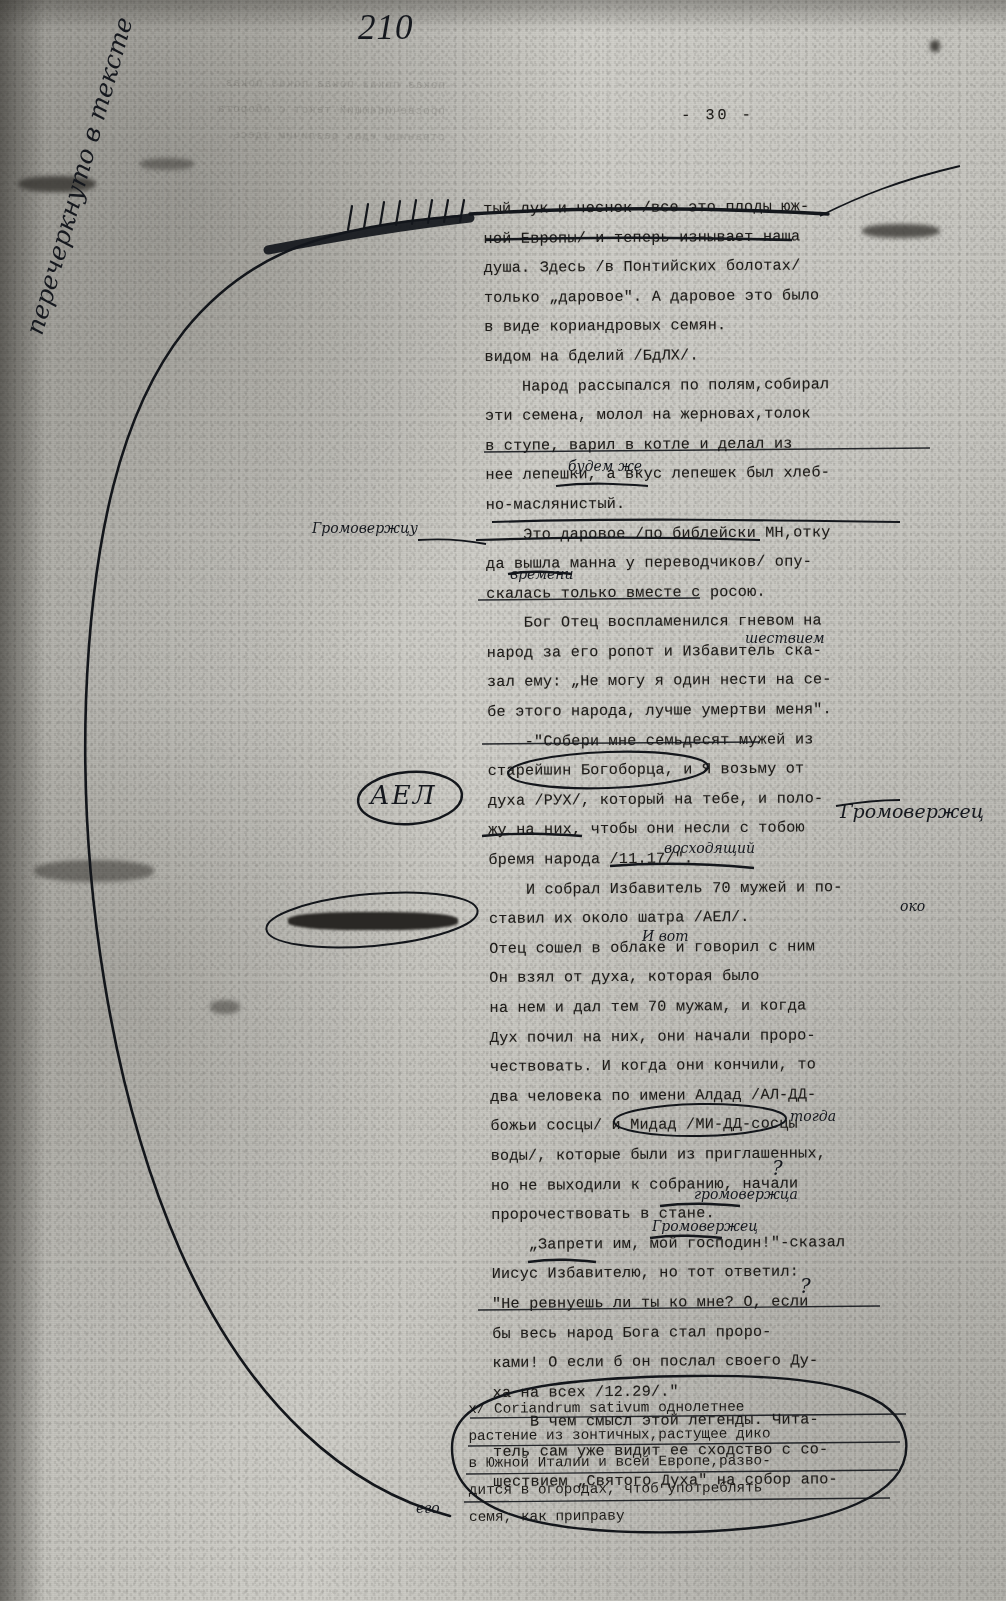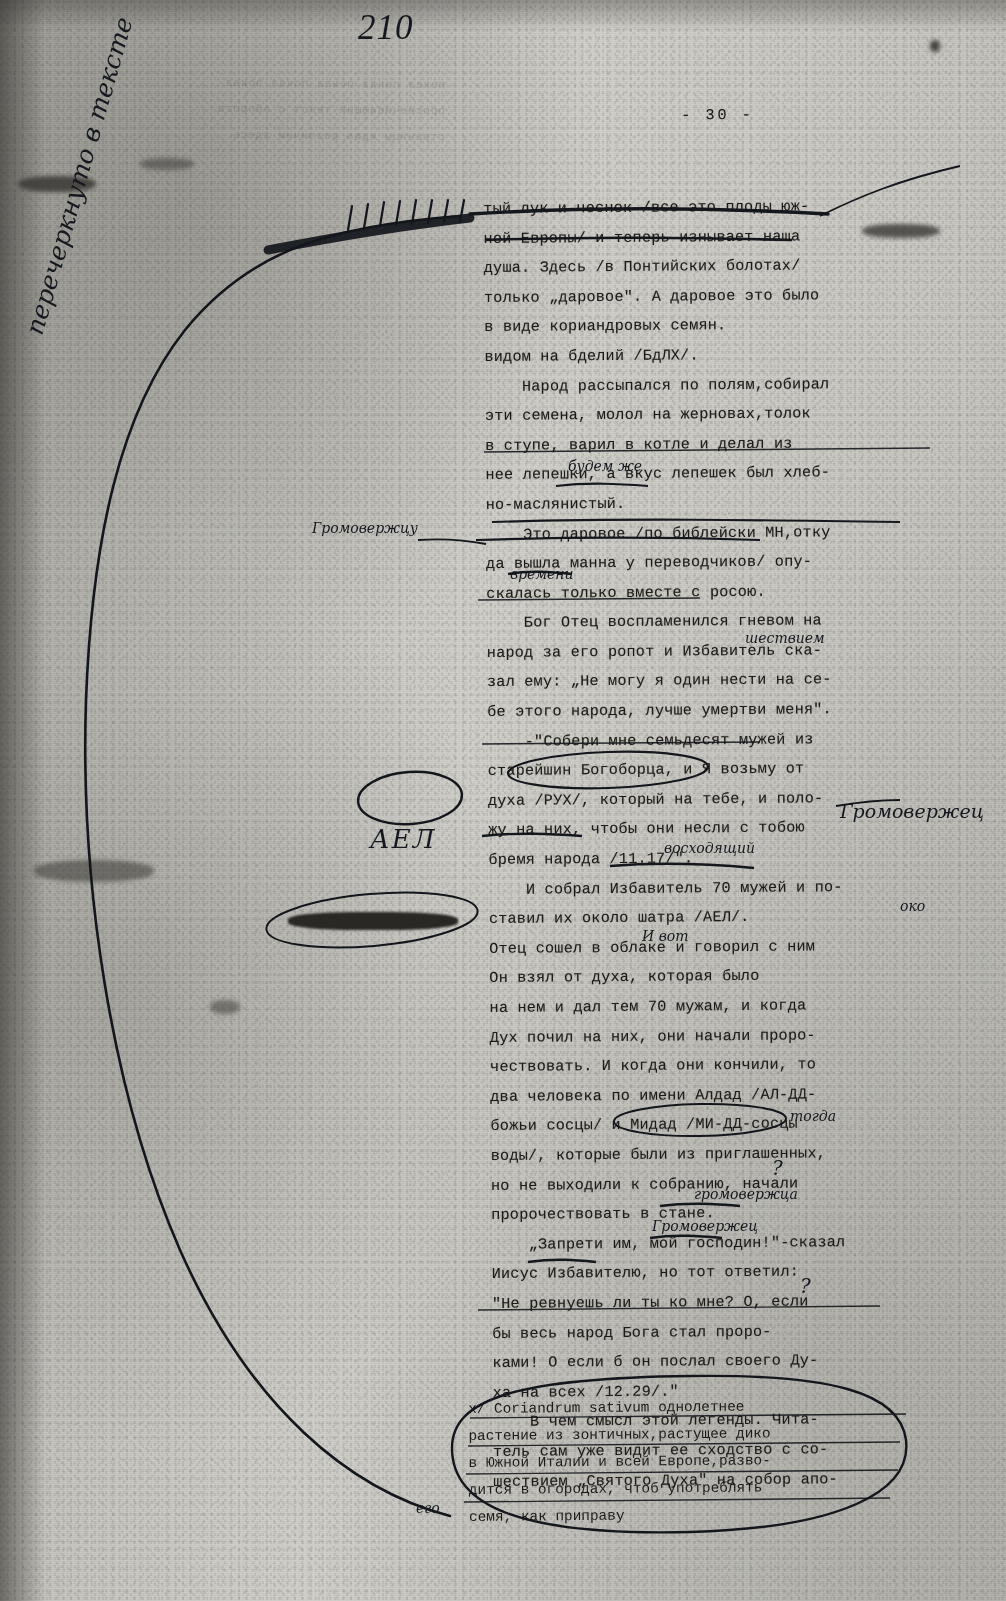--- a/index.html
+++ b/index.html
@@ -119,7 +119,7 @@
   }
   .ink-gromo1 { left: 312px; top: 520px; font-size: 14px; }
   .ink-gromo2 { left: 840px; top: 800px; font-size: 19px; }
-  .ink-ael { left: 370px; top: 780px; font-size: 26px; letter-spacing: 2px; margin-top: 44px; }
+  .ink-ael { left: 370px; top: 780px; font-size: 26px; letter-spacing: 2px; }
   .ink-sm { font-size: 14px; }
   
   svg.overlay {

